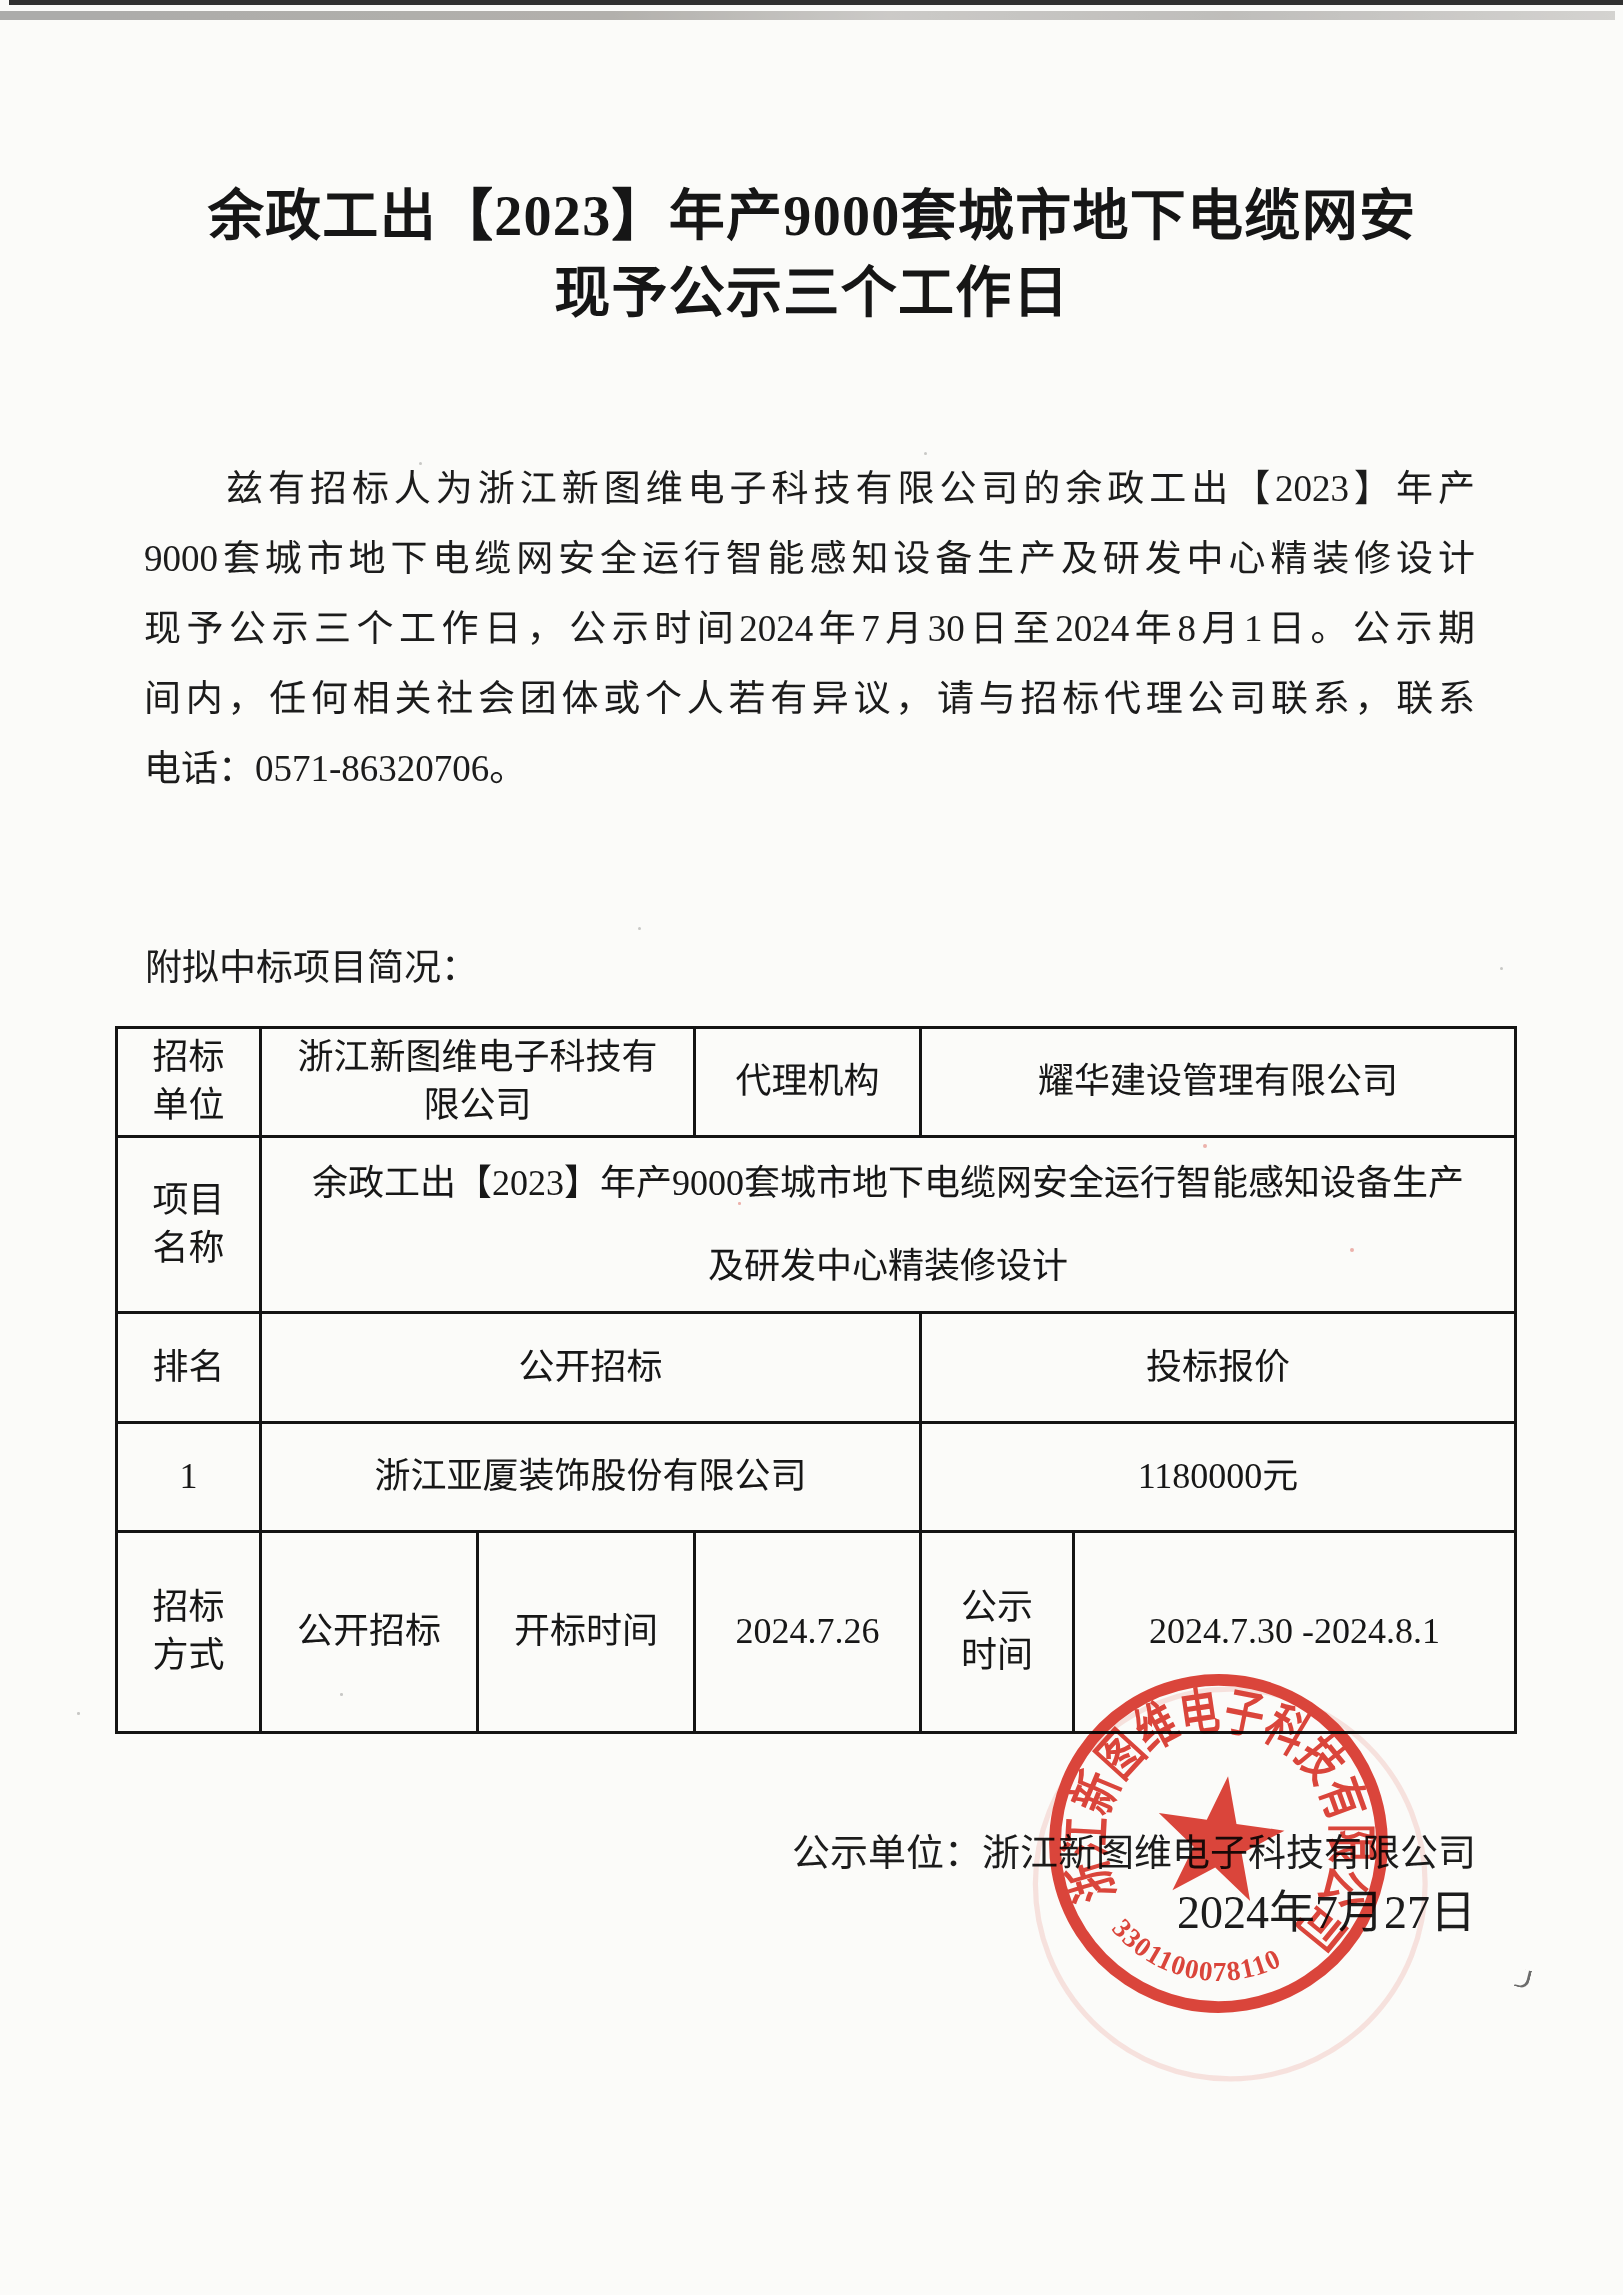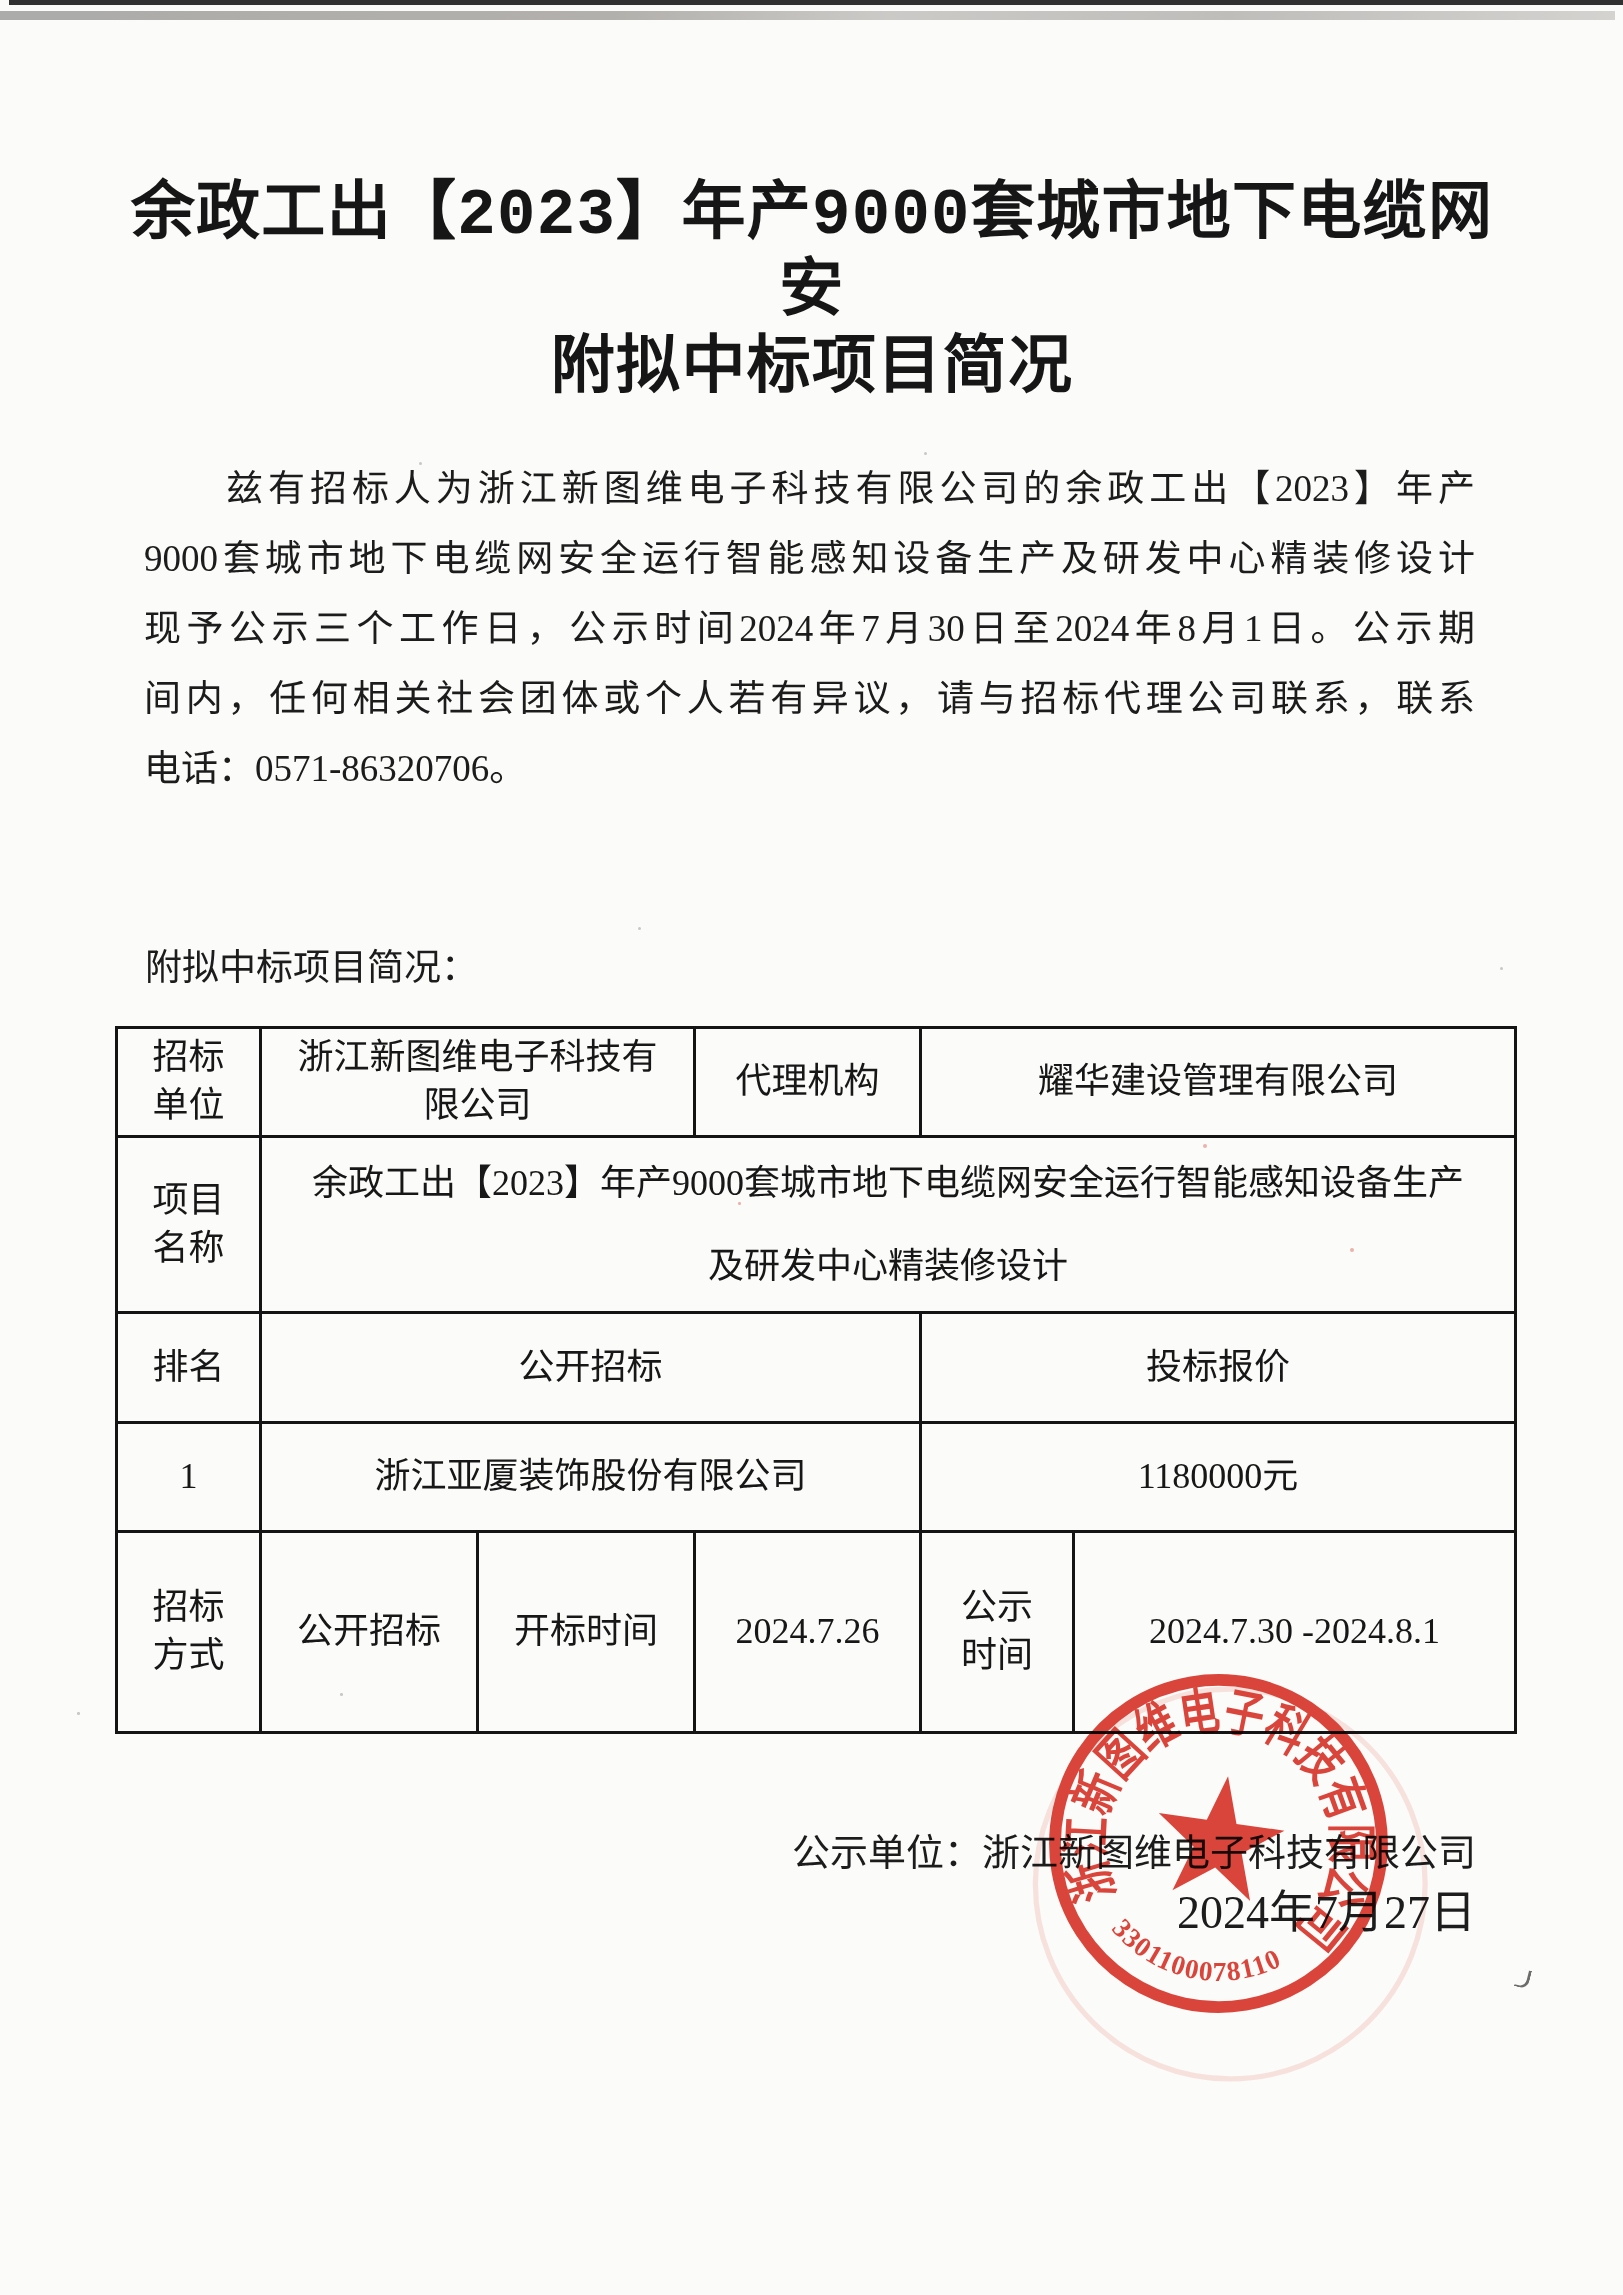--- a/index.html
+++ b/index.html
@@ -38,9 +38,9 @@
   .doc-title{
     position:absolute;top:178px;left:117px;width:1390px;
     text-align:center;
-    font-family:Liberation Mono, monospace;
+    font-family:Liberation Serif, serif;
     font-weight:800;
-    font-size:64px;line-height:77px;letter-spacing:1.3px;
+    font-size:56px;line-height:77px;letter-spacing:1.3px;
     color:#161616;
   }
   

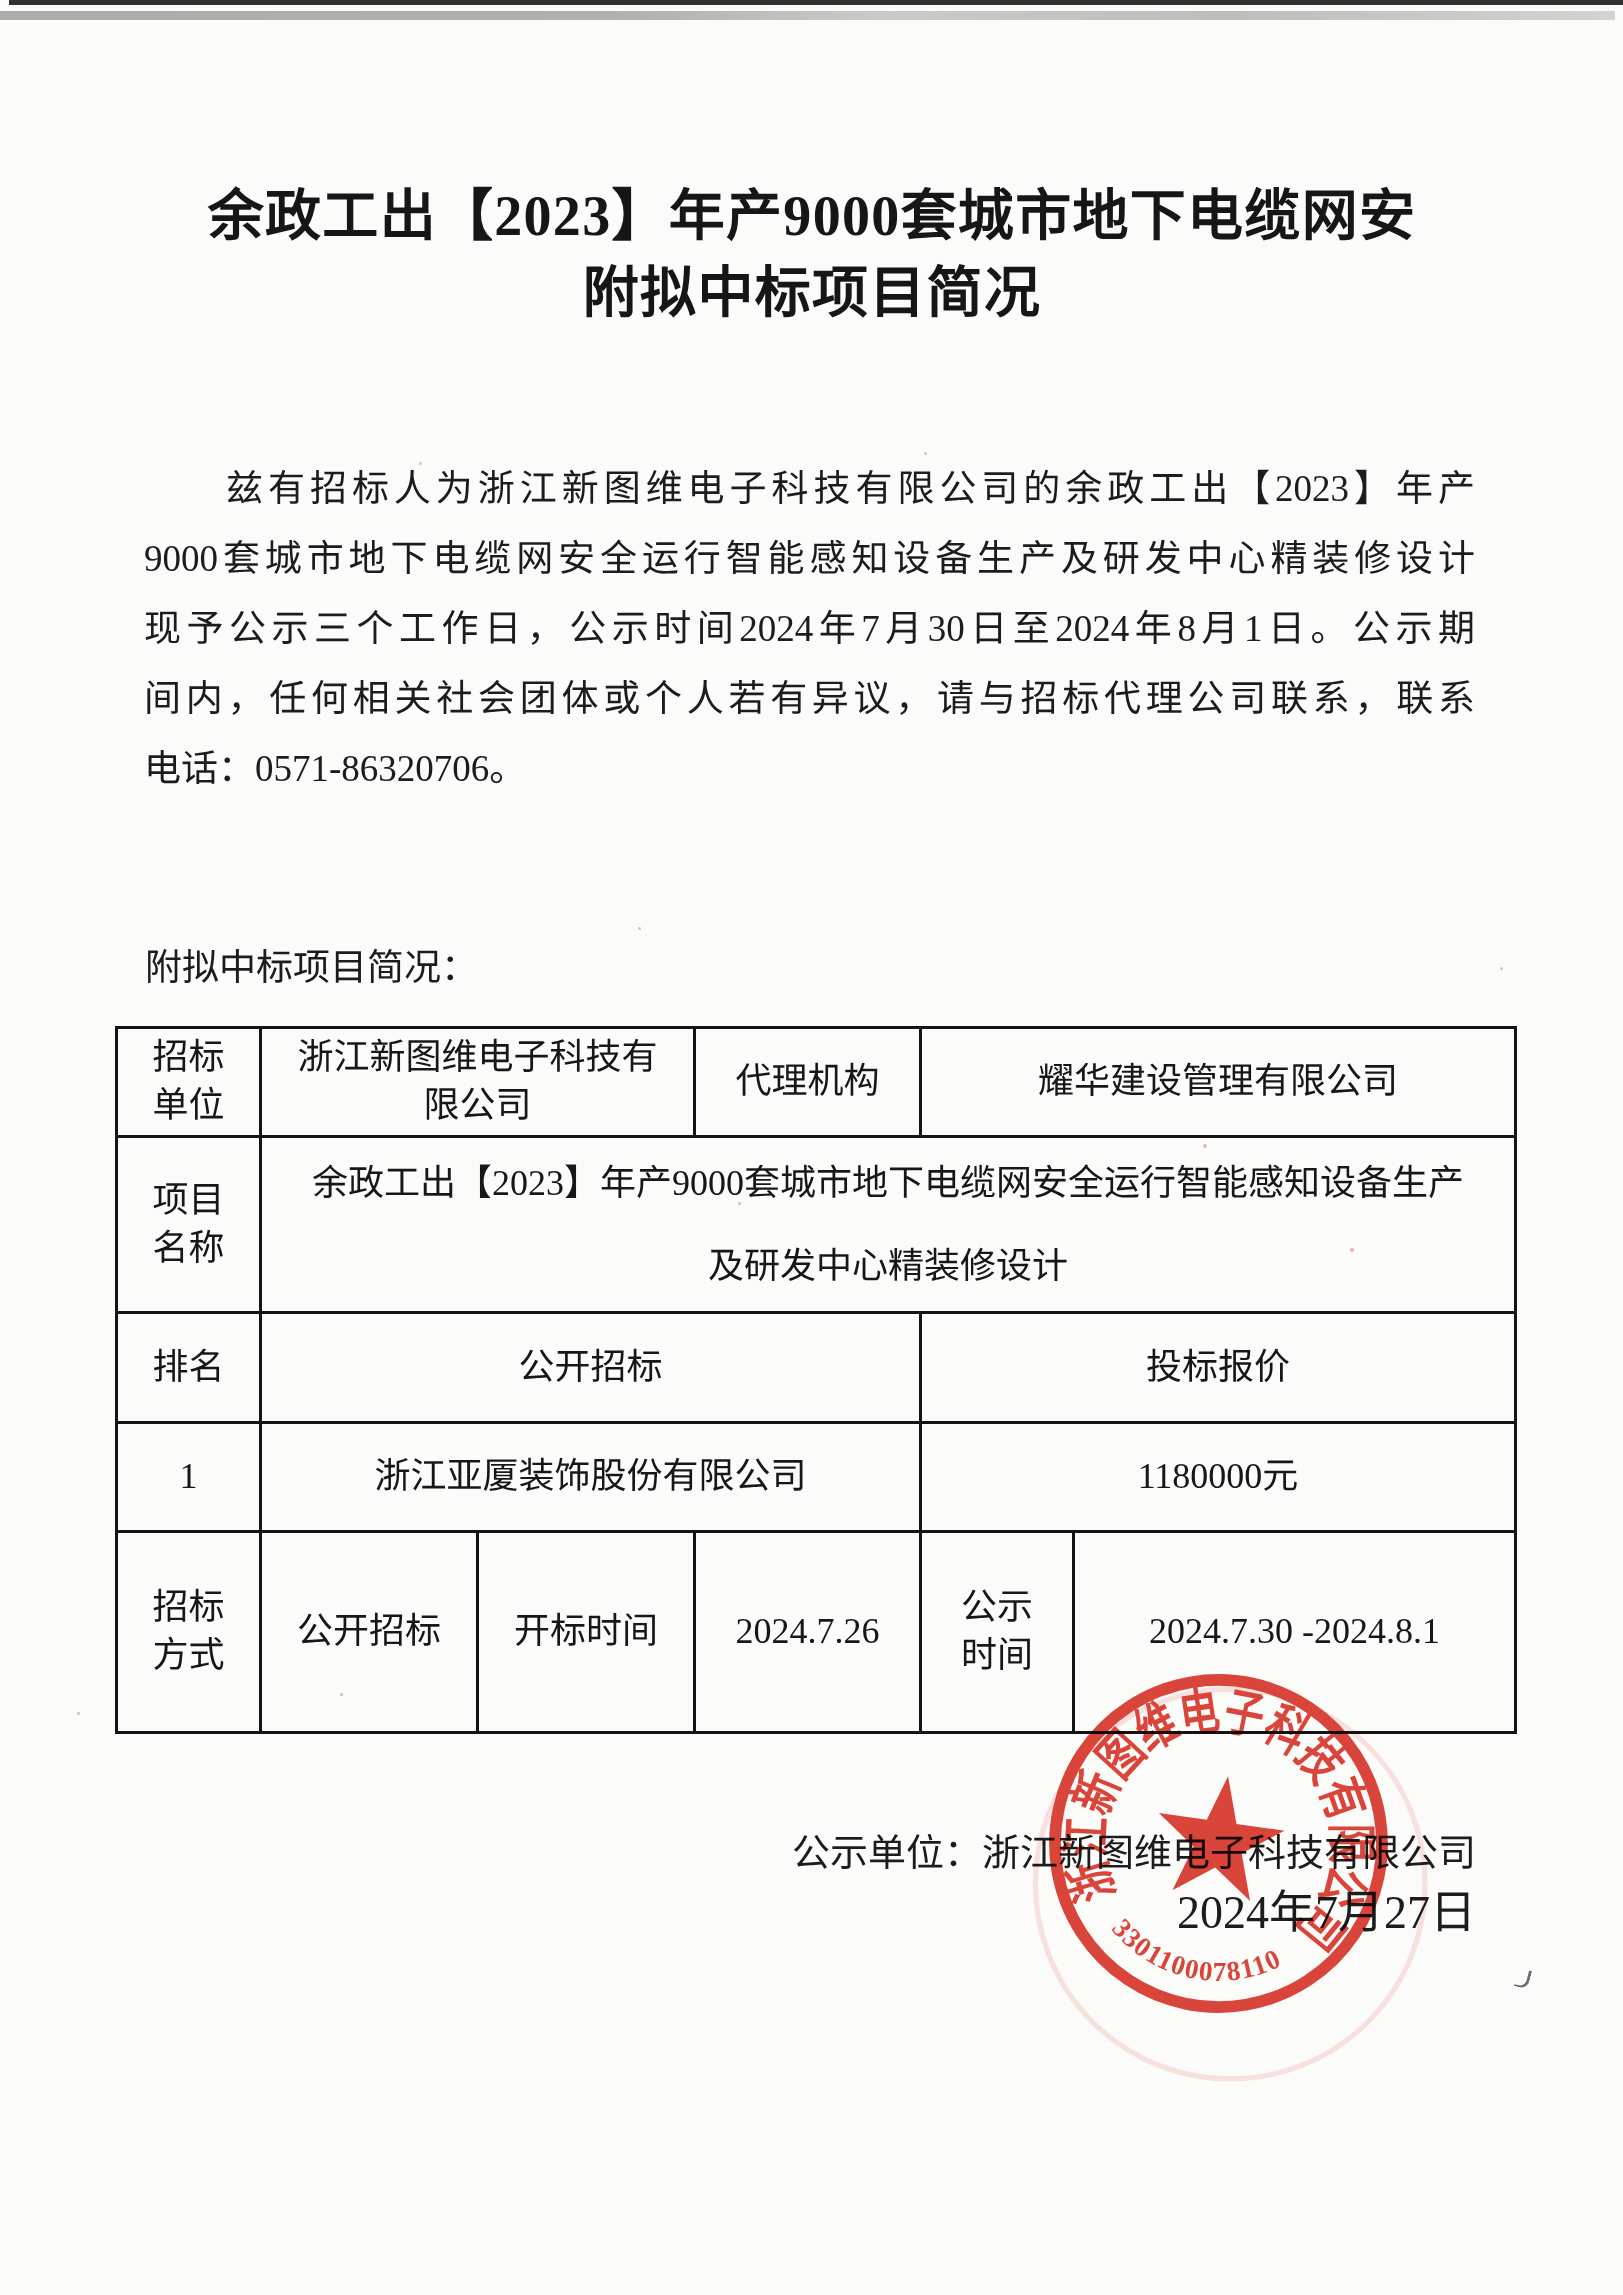--- a/index.html
+++ b/index.html
@@ -118,7 +118,7 @@
 
   <div class="doc-title">
     <div>余政工出【2023】年产9000套城市地下电缆网安</div>
-    <div>附拟中标项目简况</div>
+    <div>现予公示三个工作日</div>
   </div>
 
   <div class="body-block">

